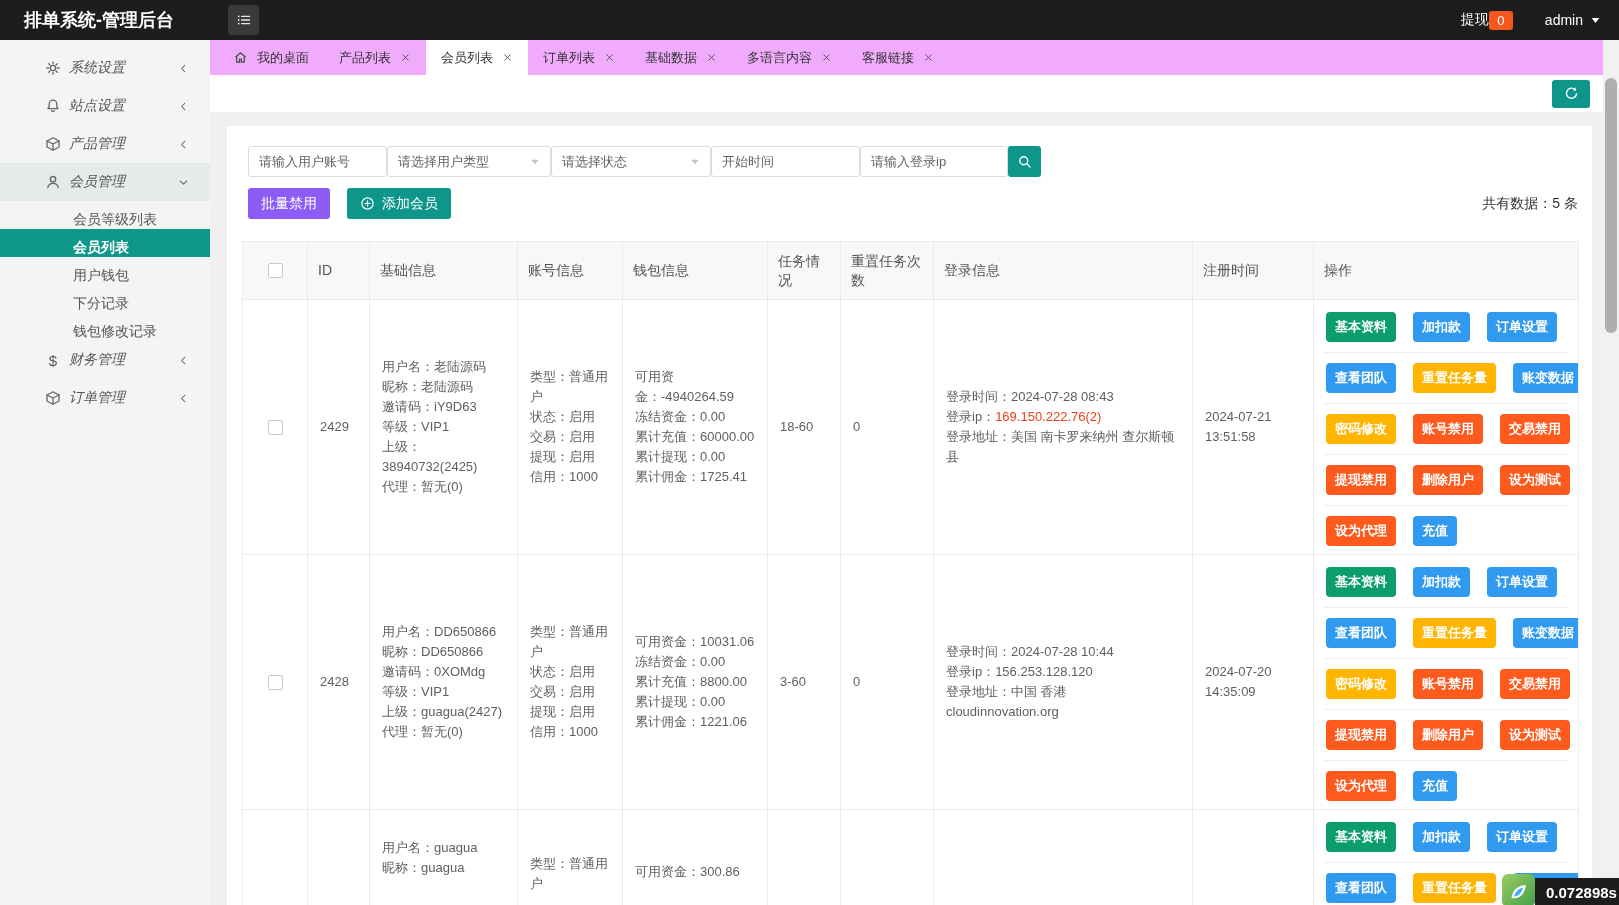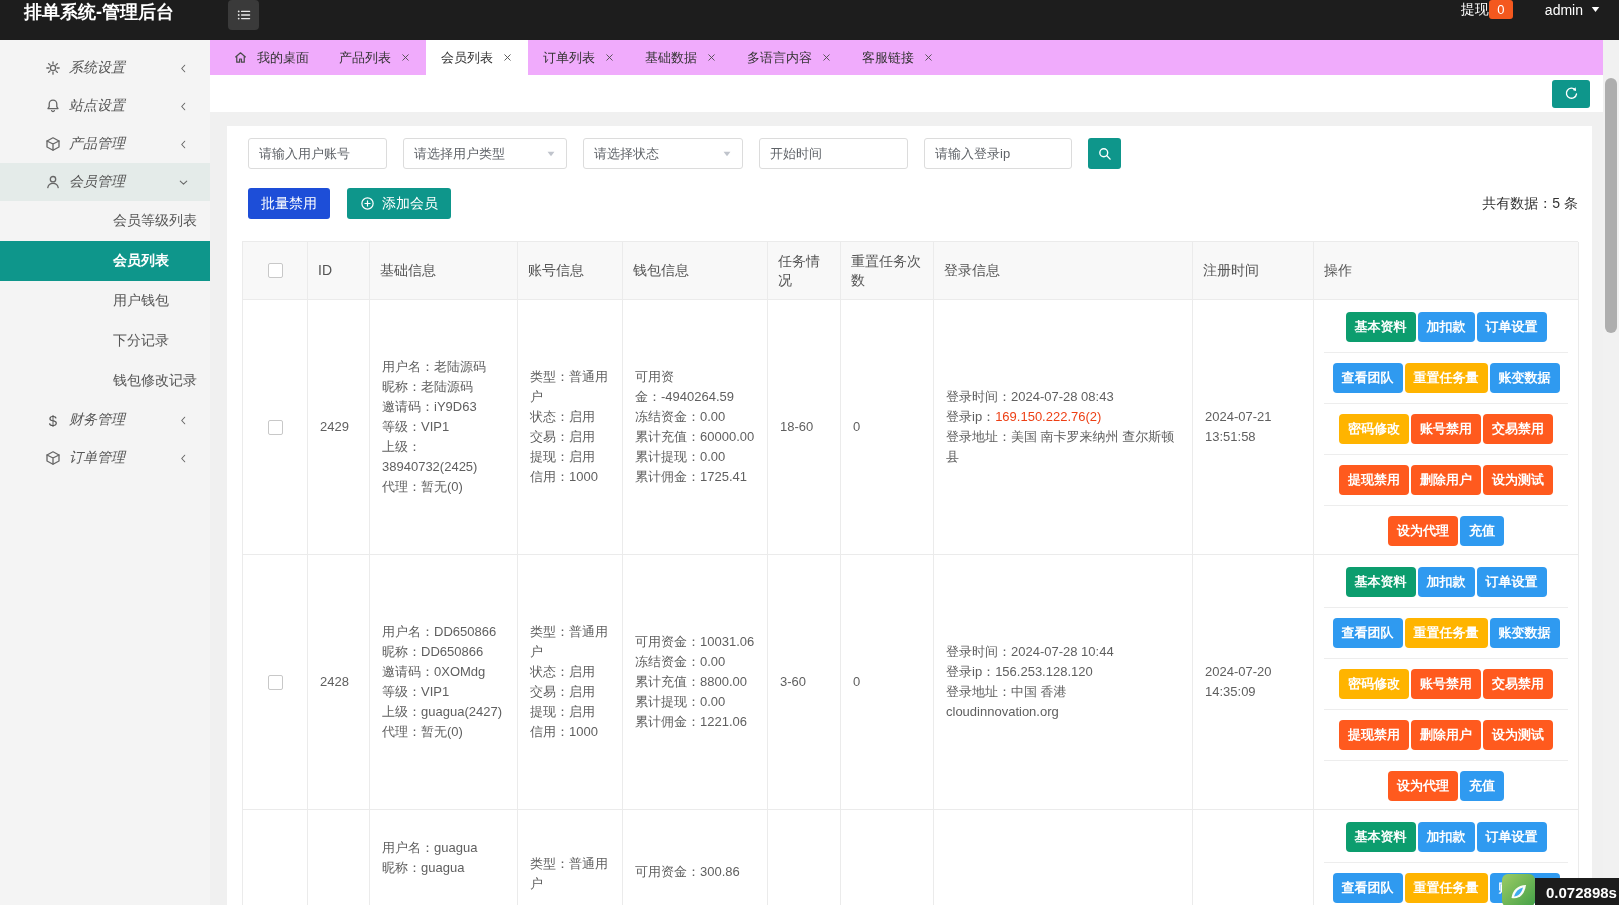--- a/index.html
+++ b/index.html
@@ -15,7 +15,7 @@
 
   
   .topbar { position:absolute; left:0; top:0; width:1619px; height:40px; background:#1d1d1d;
-            display:flex; align-items:flex-start; color:#fff; z-index:20; }
+            display:flex; align-items:center; color:#fff; z-index:20; }
   .brand { width:210px; padding-left:24px; font-size:18px; font-weight:bold; white-space:nowrap; }
   .menu-toggle { width:31px; height:30px; margin-left:18px; background:#3a3a3a; border-radius:4px;
                  display:flex; align-items:center; justify-content:center; cursor:pointer; color:#e8e8e8; }

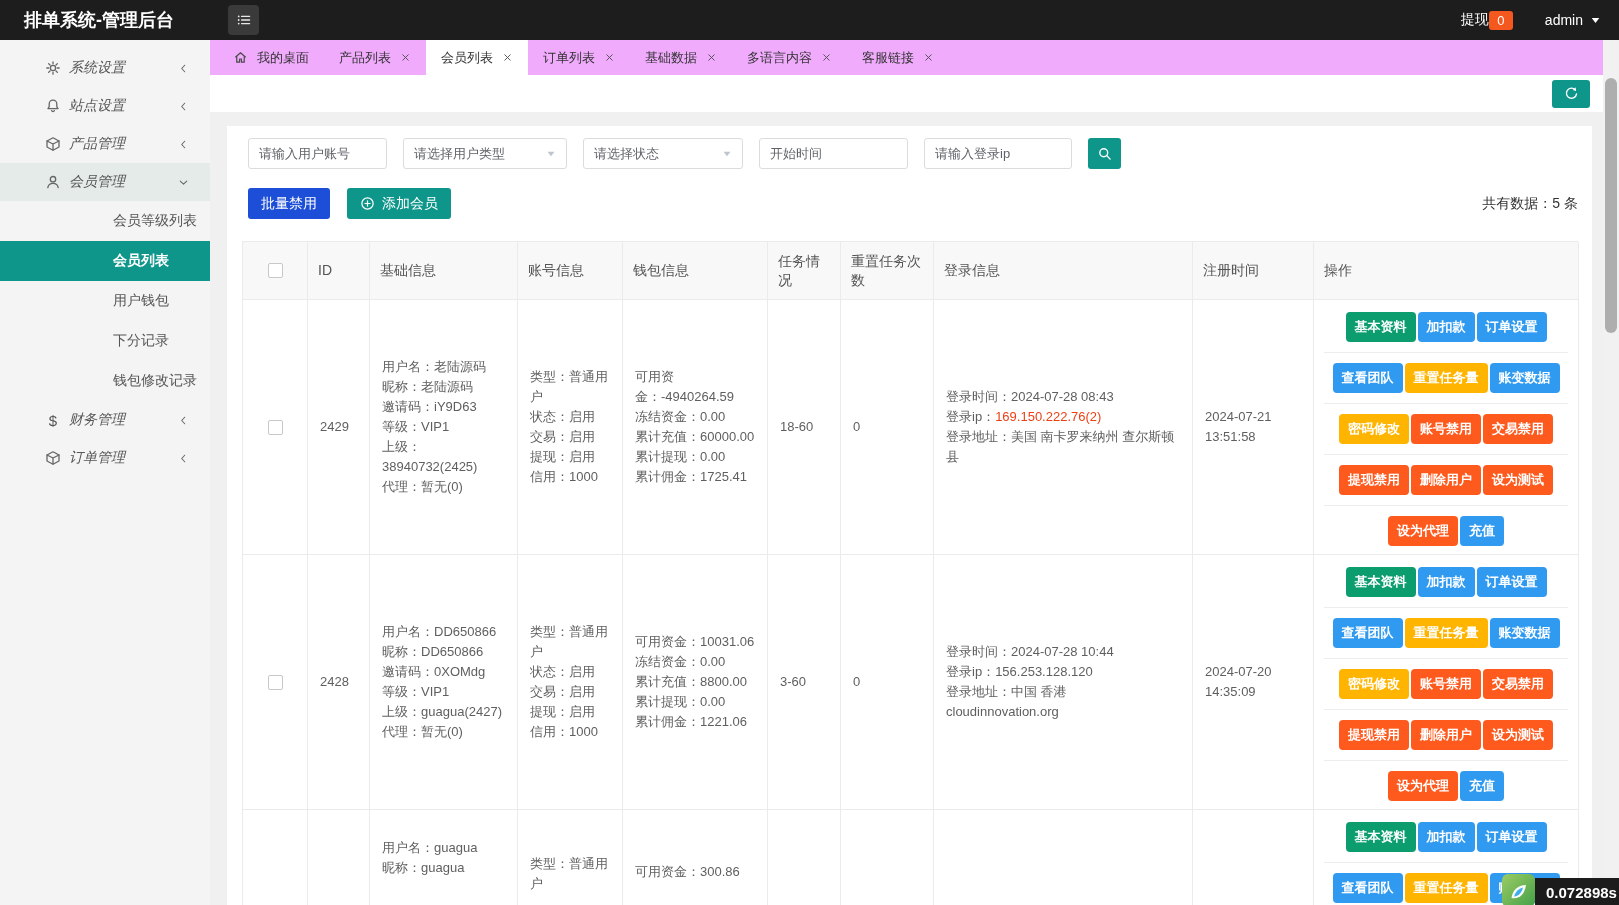--- a/index.html
+++ b/index.html
@@ -59,7 +59,7 @@
 
   
   .panel { position:absolute; left:227px; top:126px; width:1365px; height:900px; background:#fff; }
-  .filters { position:absolute; left:21px; top:12px; display:flex; gap:16px; }
+  .filters { position:absolute; left:21px; top:20px; display:flex; }
   .f-input { height:31px; border:1px solid #dcdcdc; border-radius:3px; padding:0 10px; font-size:13px;
              color:#5f6368; background:#fff; font-family:inherit; outline:none; }
   .f-input::placeholder { color:#5f6368; opacity:1; }

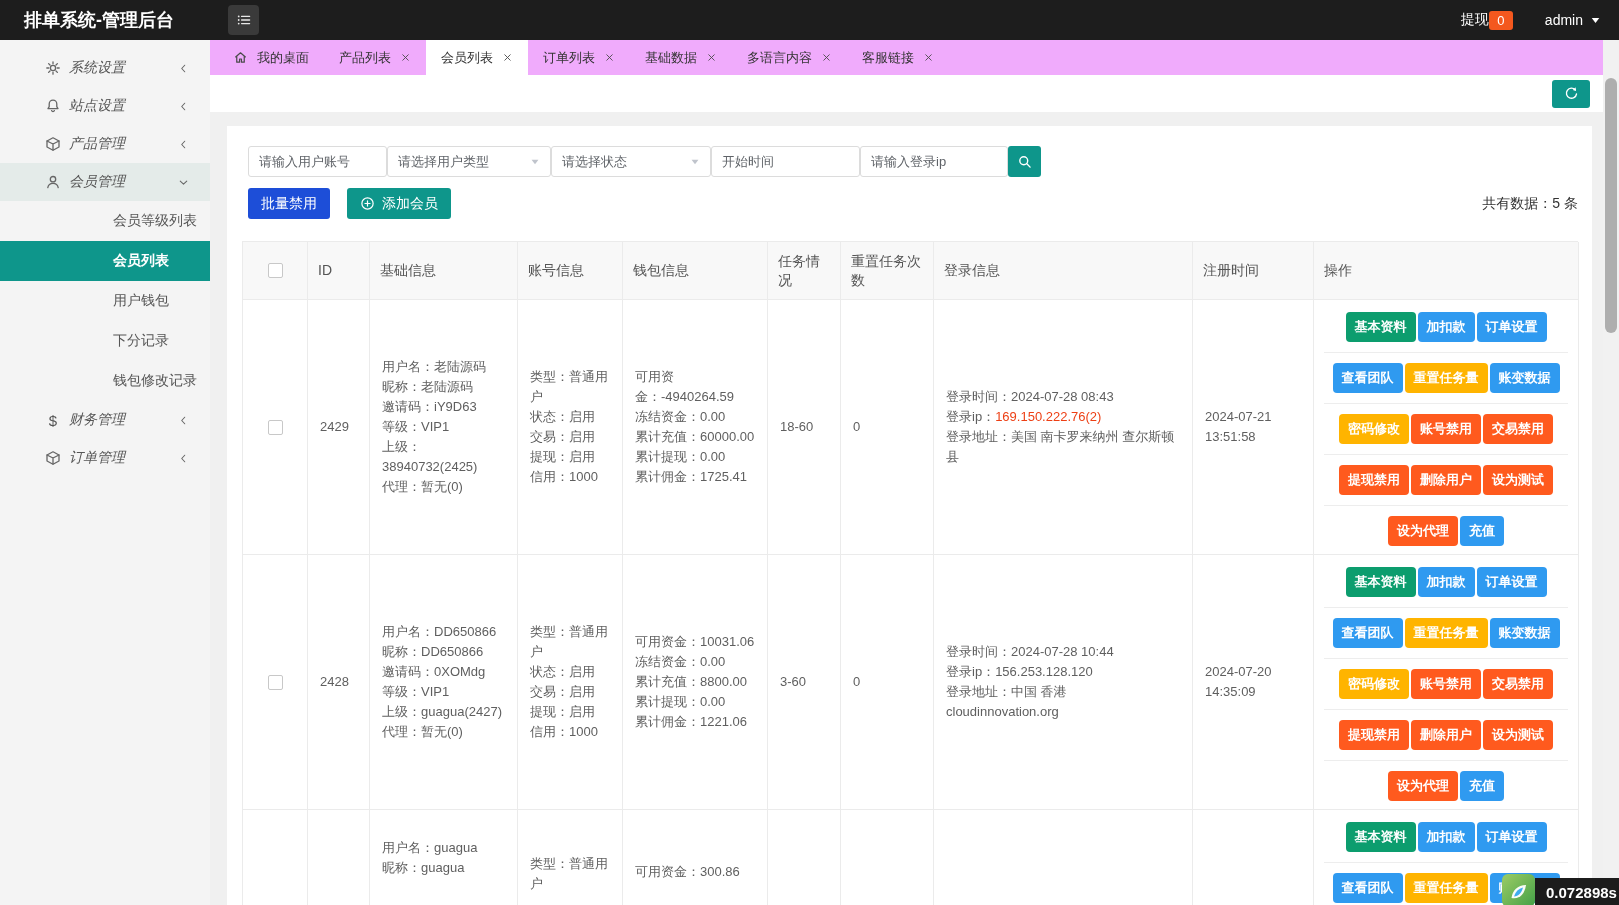--- a/index.html
+++ b/index.html
@@ -311,7 +311,7 @@
     </div>
 
     <div class="actions-row">
-      <button class="act-btn" id="batch-disable-btn" style="background: #1d4ed8; justify-content: flex-end;">
+      <button class="act-btn" id="batch-disable-btn" style="background: #8b5cf6; justify-content: flex-end;">
         <span>批量禁用</span>
       </button>
       <button class="act-btn" id="add-member-btn" style="background: rgb(14, 150, 139);">

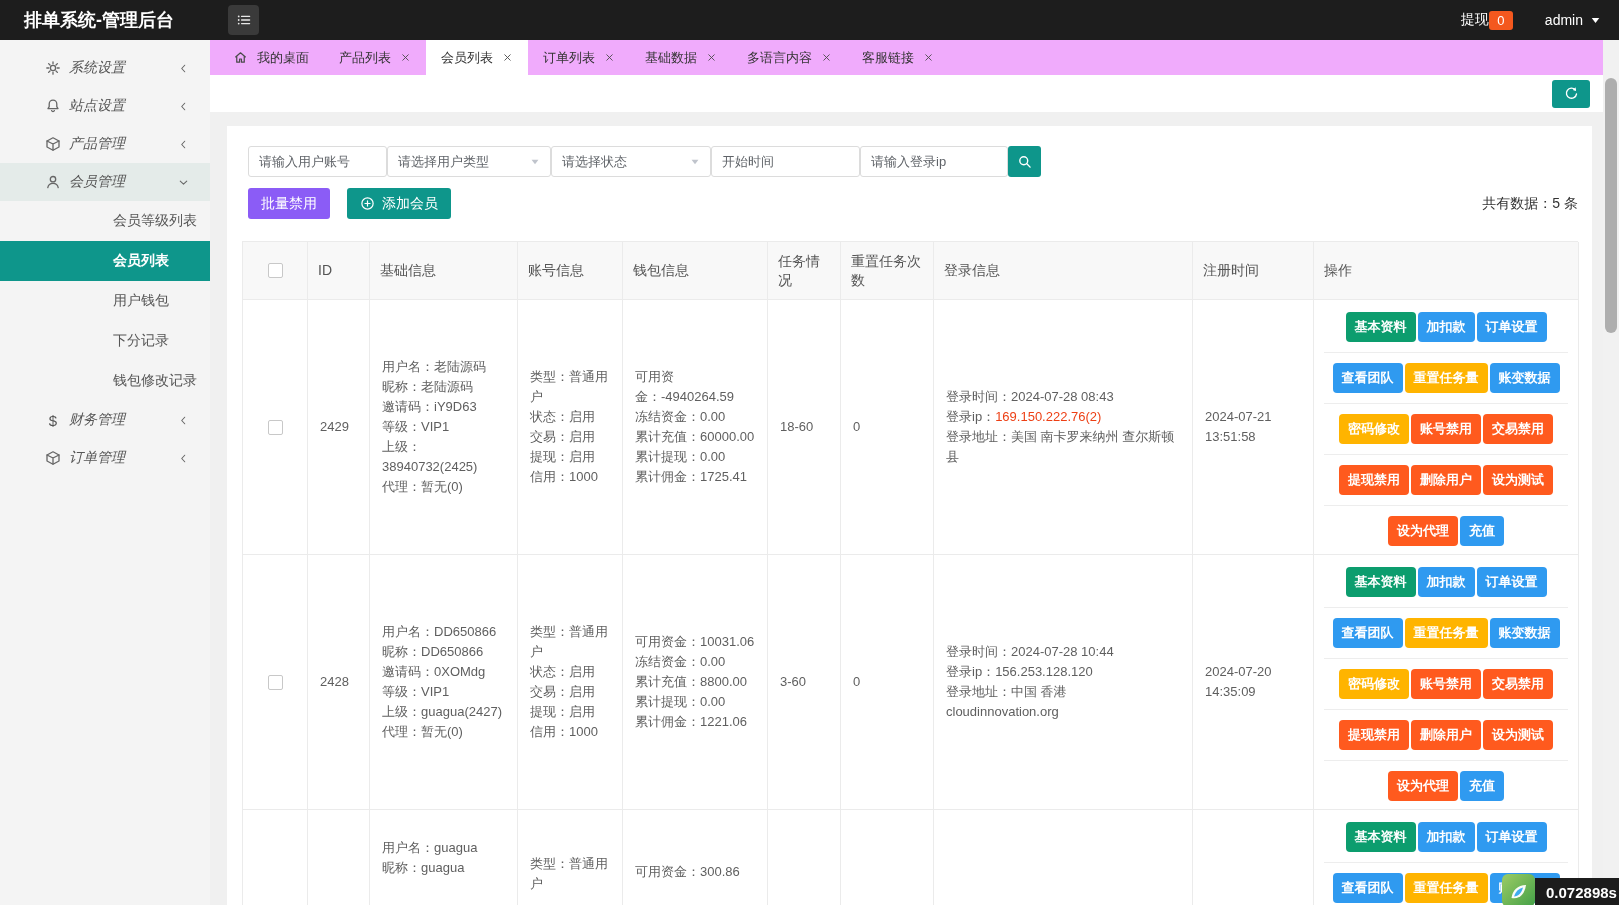--- a/index.html
+++ b/index.html
@@ -35,7 +35,7 @@
   .chev { margin-left:auto; color:#8a8a8a; }
   .chev .icn { width:13px; height:13px; }
   .side-item.parent-active { background:#e4ebe9; }
-  .sub-item { height:40px; display:flex; align-items:center; padding-left:113px; font-size:14px;
+  .sub-item { height:28px; display:flex; align-items:flex-end; padding-left:73px; font-size:14px;
               color:#555; cursor:pointer; }
   .sub-item.active { background:#0E968B; color:#fff; font-weight:bold; }
 

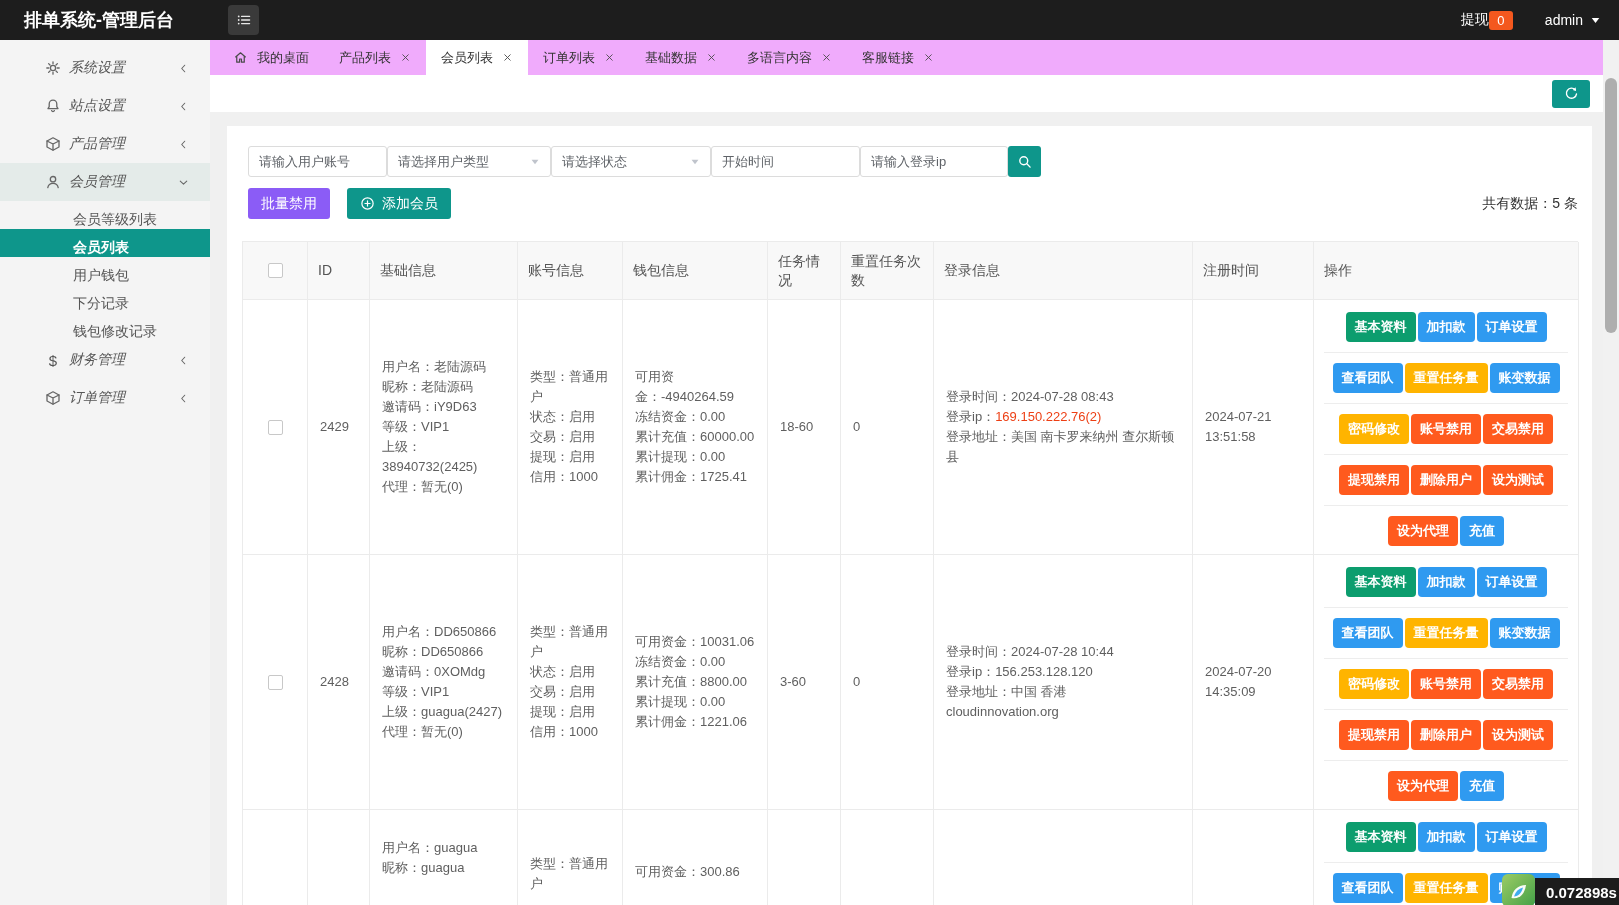--- a/index.html
+++ b/index.html
@@ -87,7 +87,7 @@
   .cell.center { align-items:center; }
   .checkbox { width:15px; height:15px; border:1px solid #c8c8c8; border-radius:2px; background:#fff; cursor:pointer; }
   .c-ops { justify-content:flex-start; padding:2px 10px; }
-  .op-line { display:flex; gap:2px; align-items:center; padding:10px 2px; border-bottom:1px solid #ededed;justify-content:center; }
+  .op-line { display:flex; gap:17px; align-items:center; padding:10px 2px; border-bottom:1px solid #ededed; }
   .op-line.last { border-bottom:none; }
   .opbtn { height:30px; padding:0 9px; border:none; border-radius:4px; color:#fff; font-size:13px;
            font-weight:bold; display:flex; align-items:center; cursor:pointer; font-family:inherit; white-space:nowrap; }

